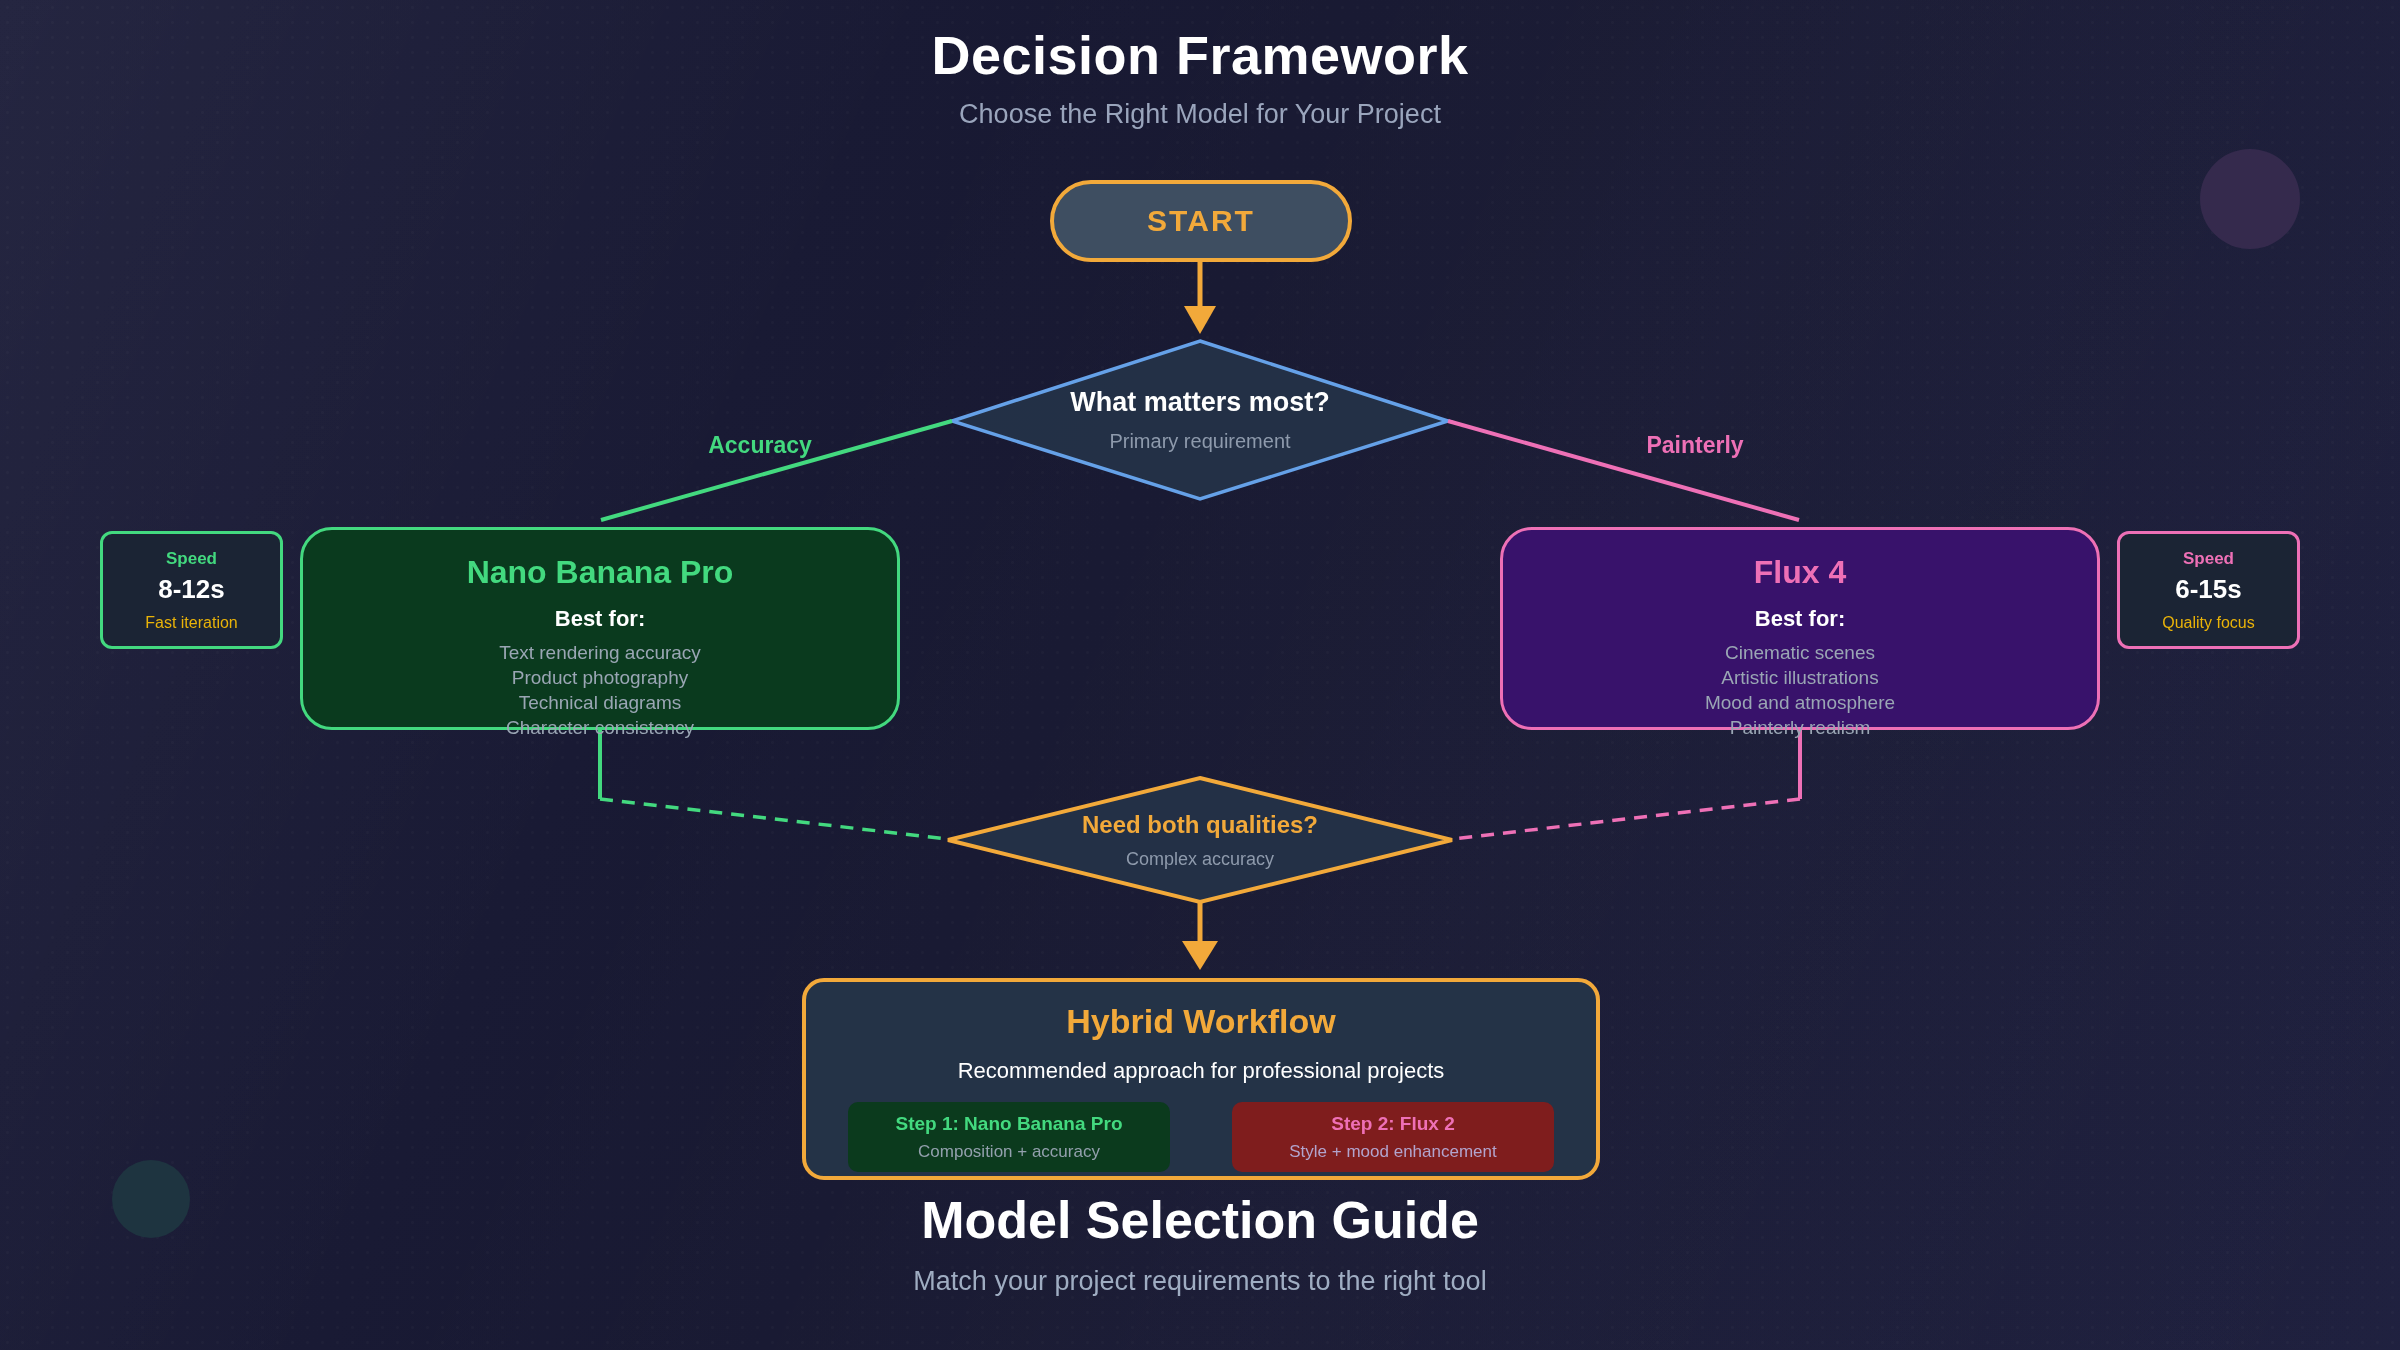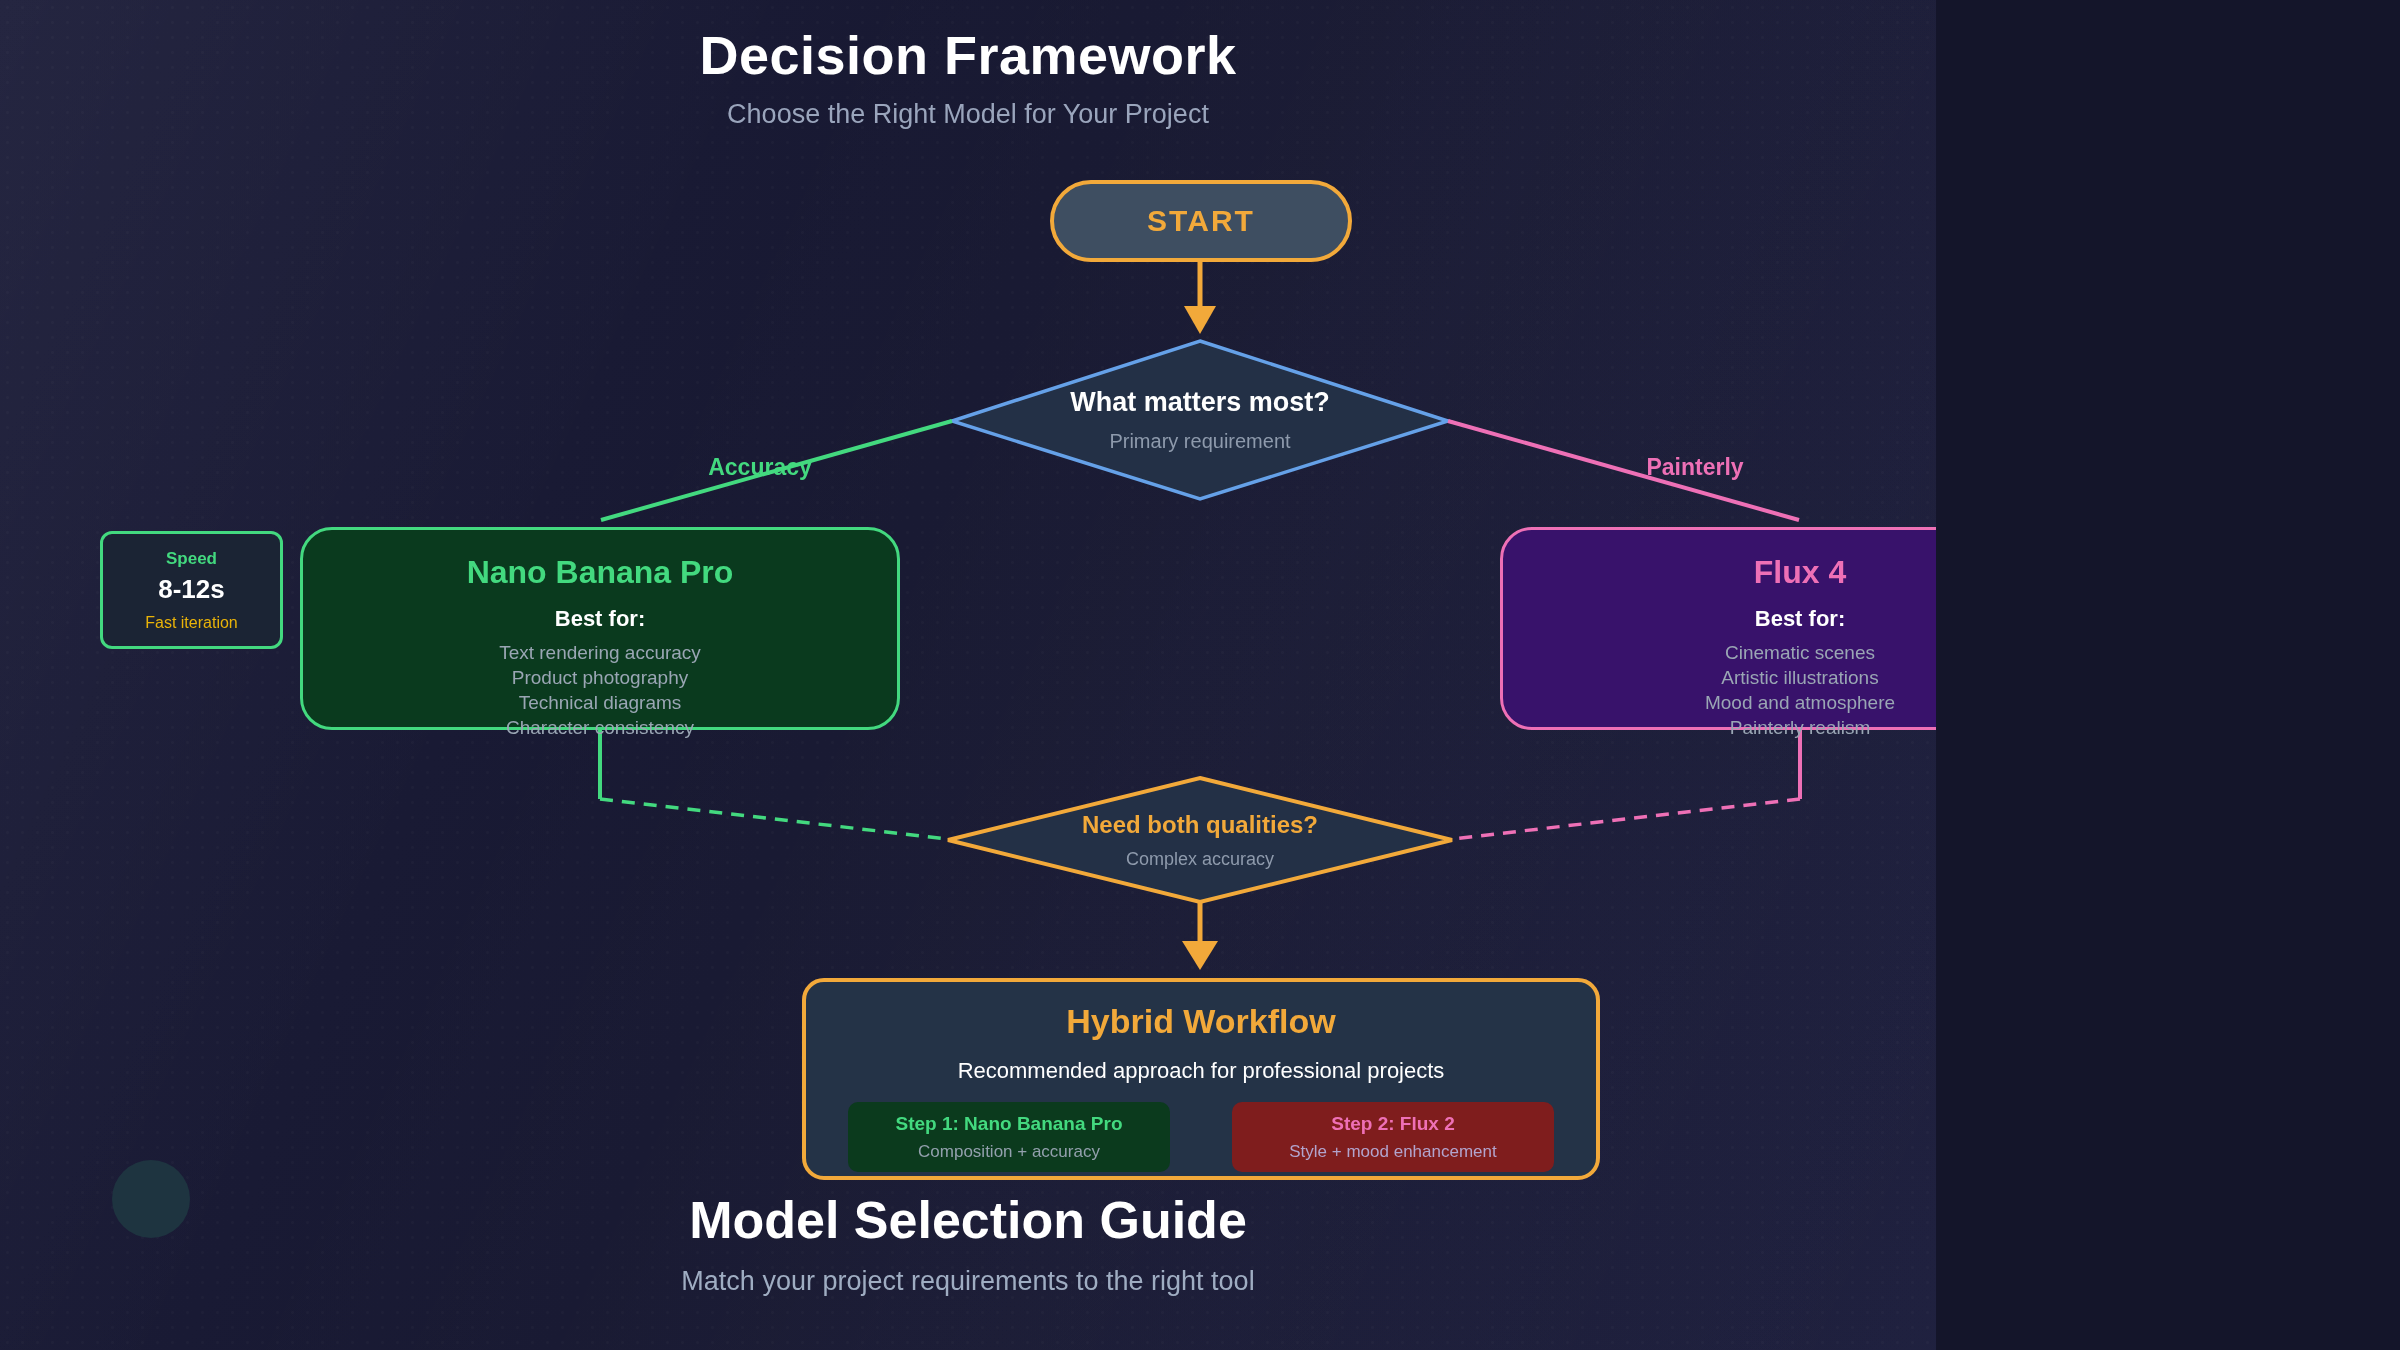--- a/index.html
+++ b/index.html
@@ -4,7 +4,7 @@
 <style>
   html,body { margin:0; padding:0; background:#14152a; }
   .canvas {
-    position:relative; width:1936px; height:1350px; overflow:hidden;
+    position:relative; width:2400px; height:1350px; overflow:hidden;
     background: linear-gradient(293deg, rgba(120,130,230,0.06) 0%, rgba(120,130,230,0) 45%),
                 linear-gradient(113deg, #1d1e3a 0%, #171831 45%, #1a1b35 100%);
     font-family:"Liberation Sans", sans-serif;

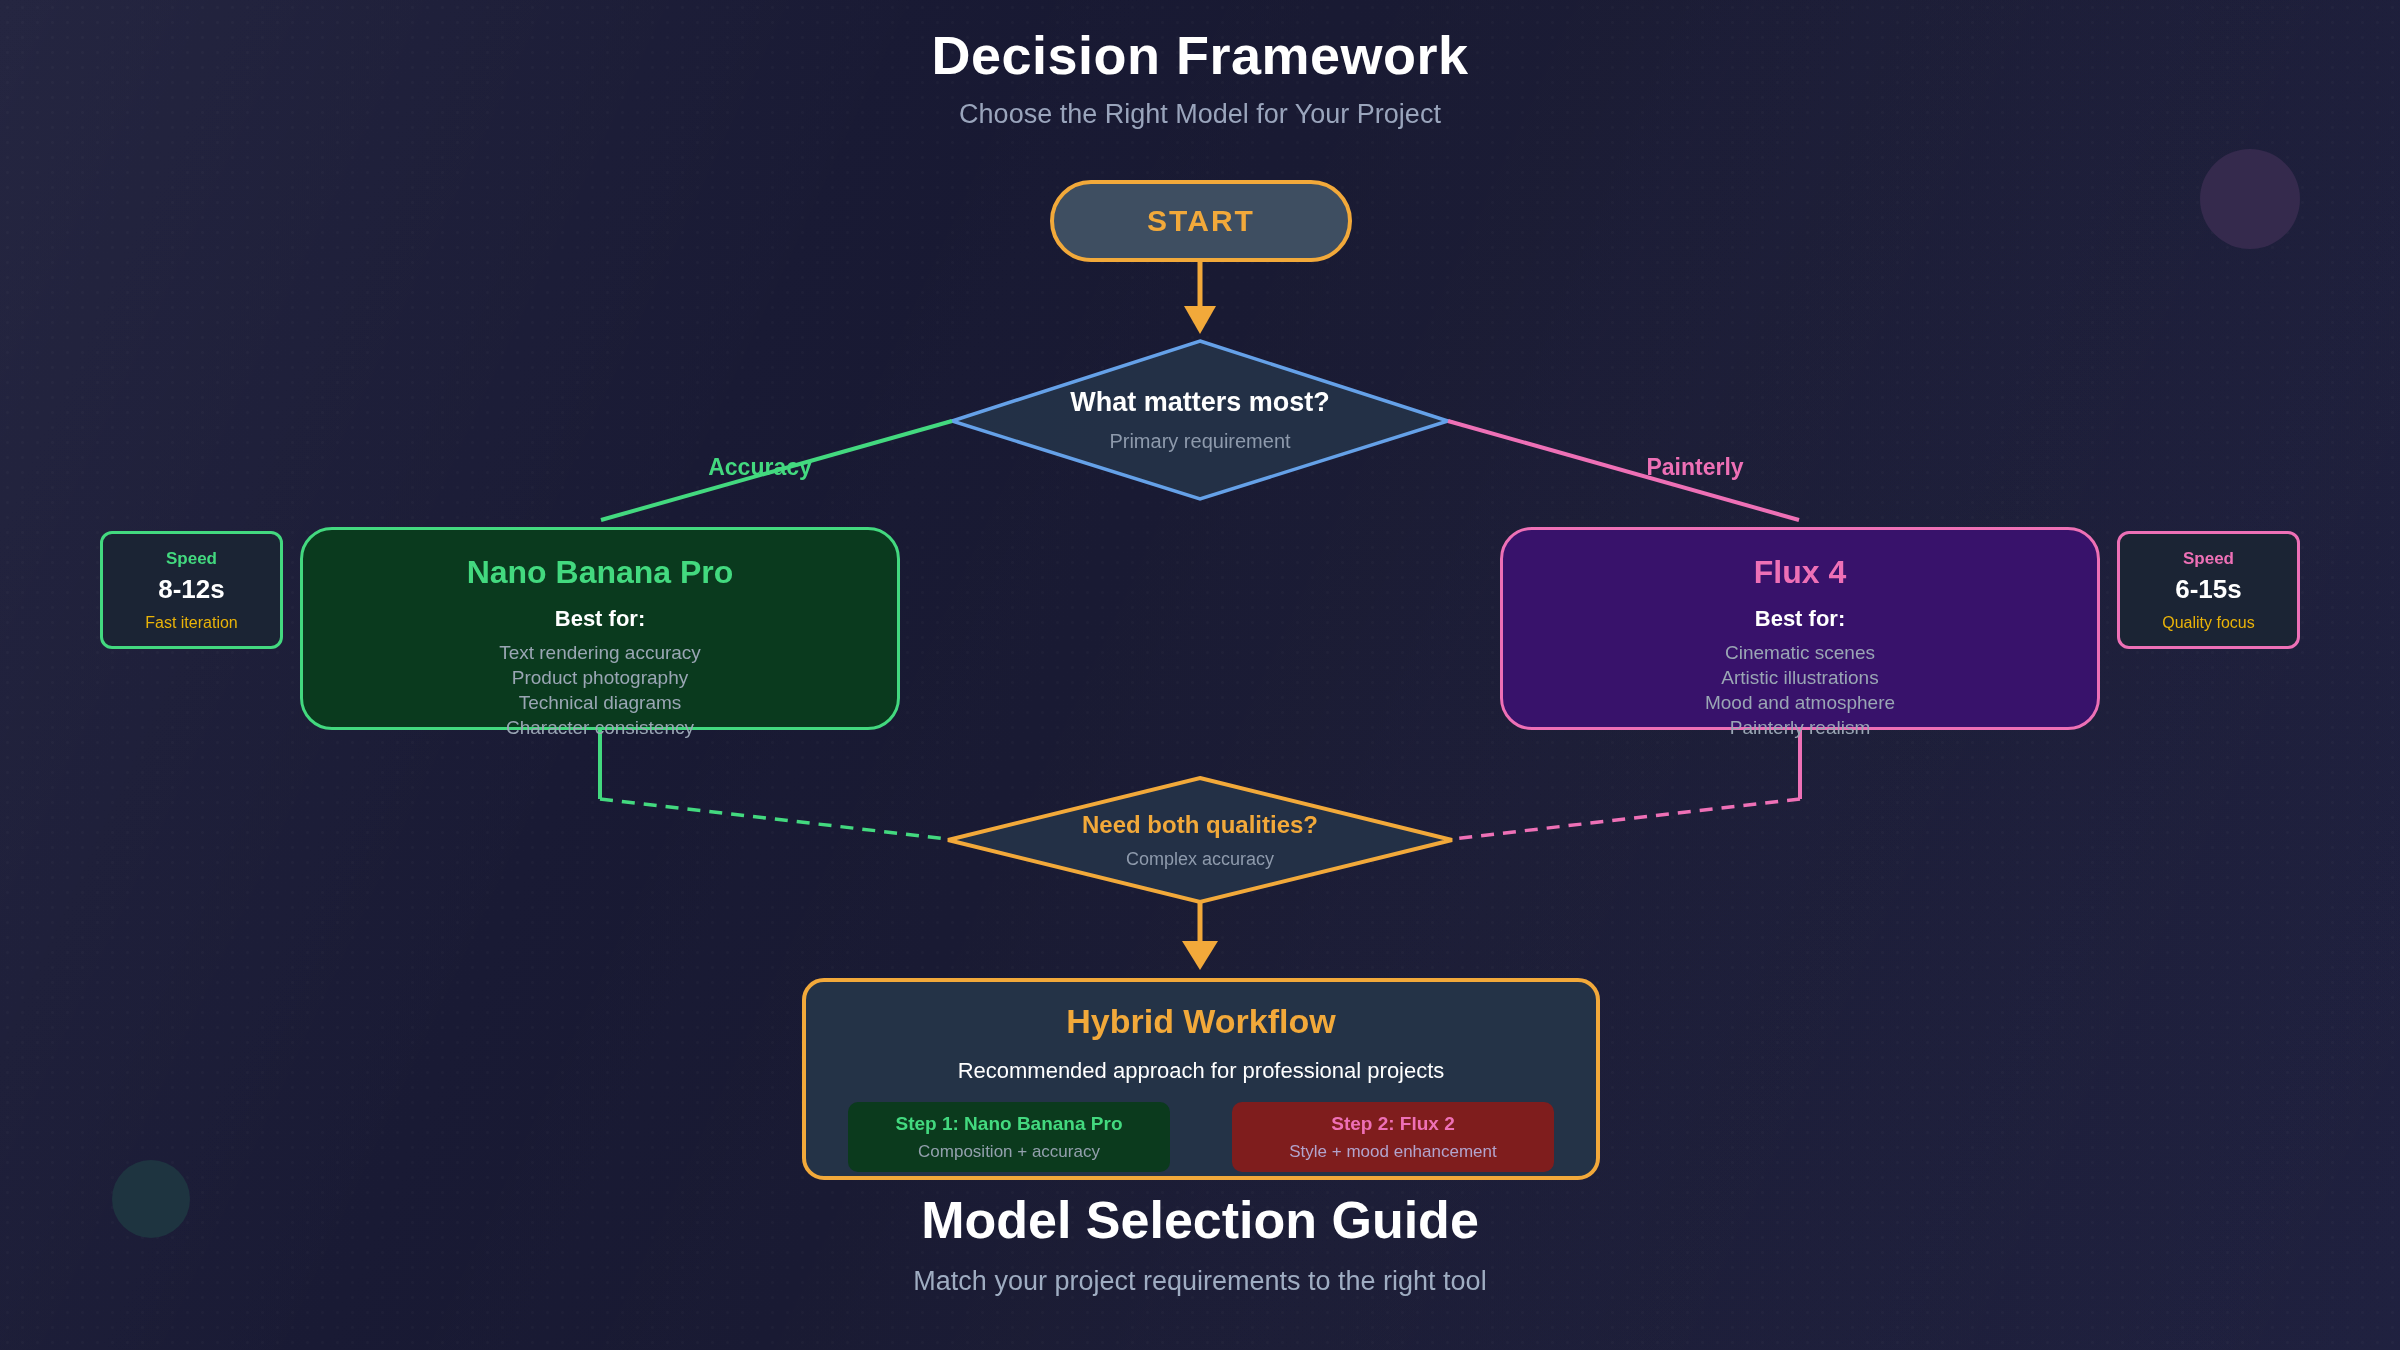--- a/index.html
+++ b/index.html
@@ -54,7 +54,7 @@
   .d2-title { font-size:24px; font-weight:bold; color:var(--amber); }
   .d2-sub   { margin-top:10px; font-size:18px; color:#8e9aac; }
 
-  .branch-label { width:240px; text-align:center; font-size:23px; font-weight:bold;margin-top:22px; }
+  .branch-label { width:240px; text-align:center; font-size:23px; font-weight:bold; }
   .lbl-accuracy   { left:640px;  top:432px; color:var(--green); }
   .lbl-aesthetics { left:1575px; top:432px; color:var(--pink); }
 

